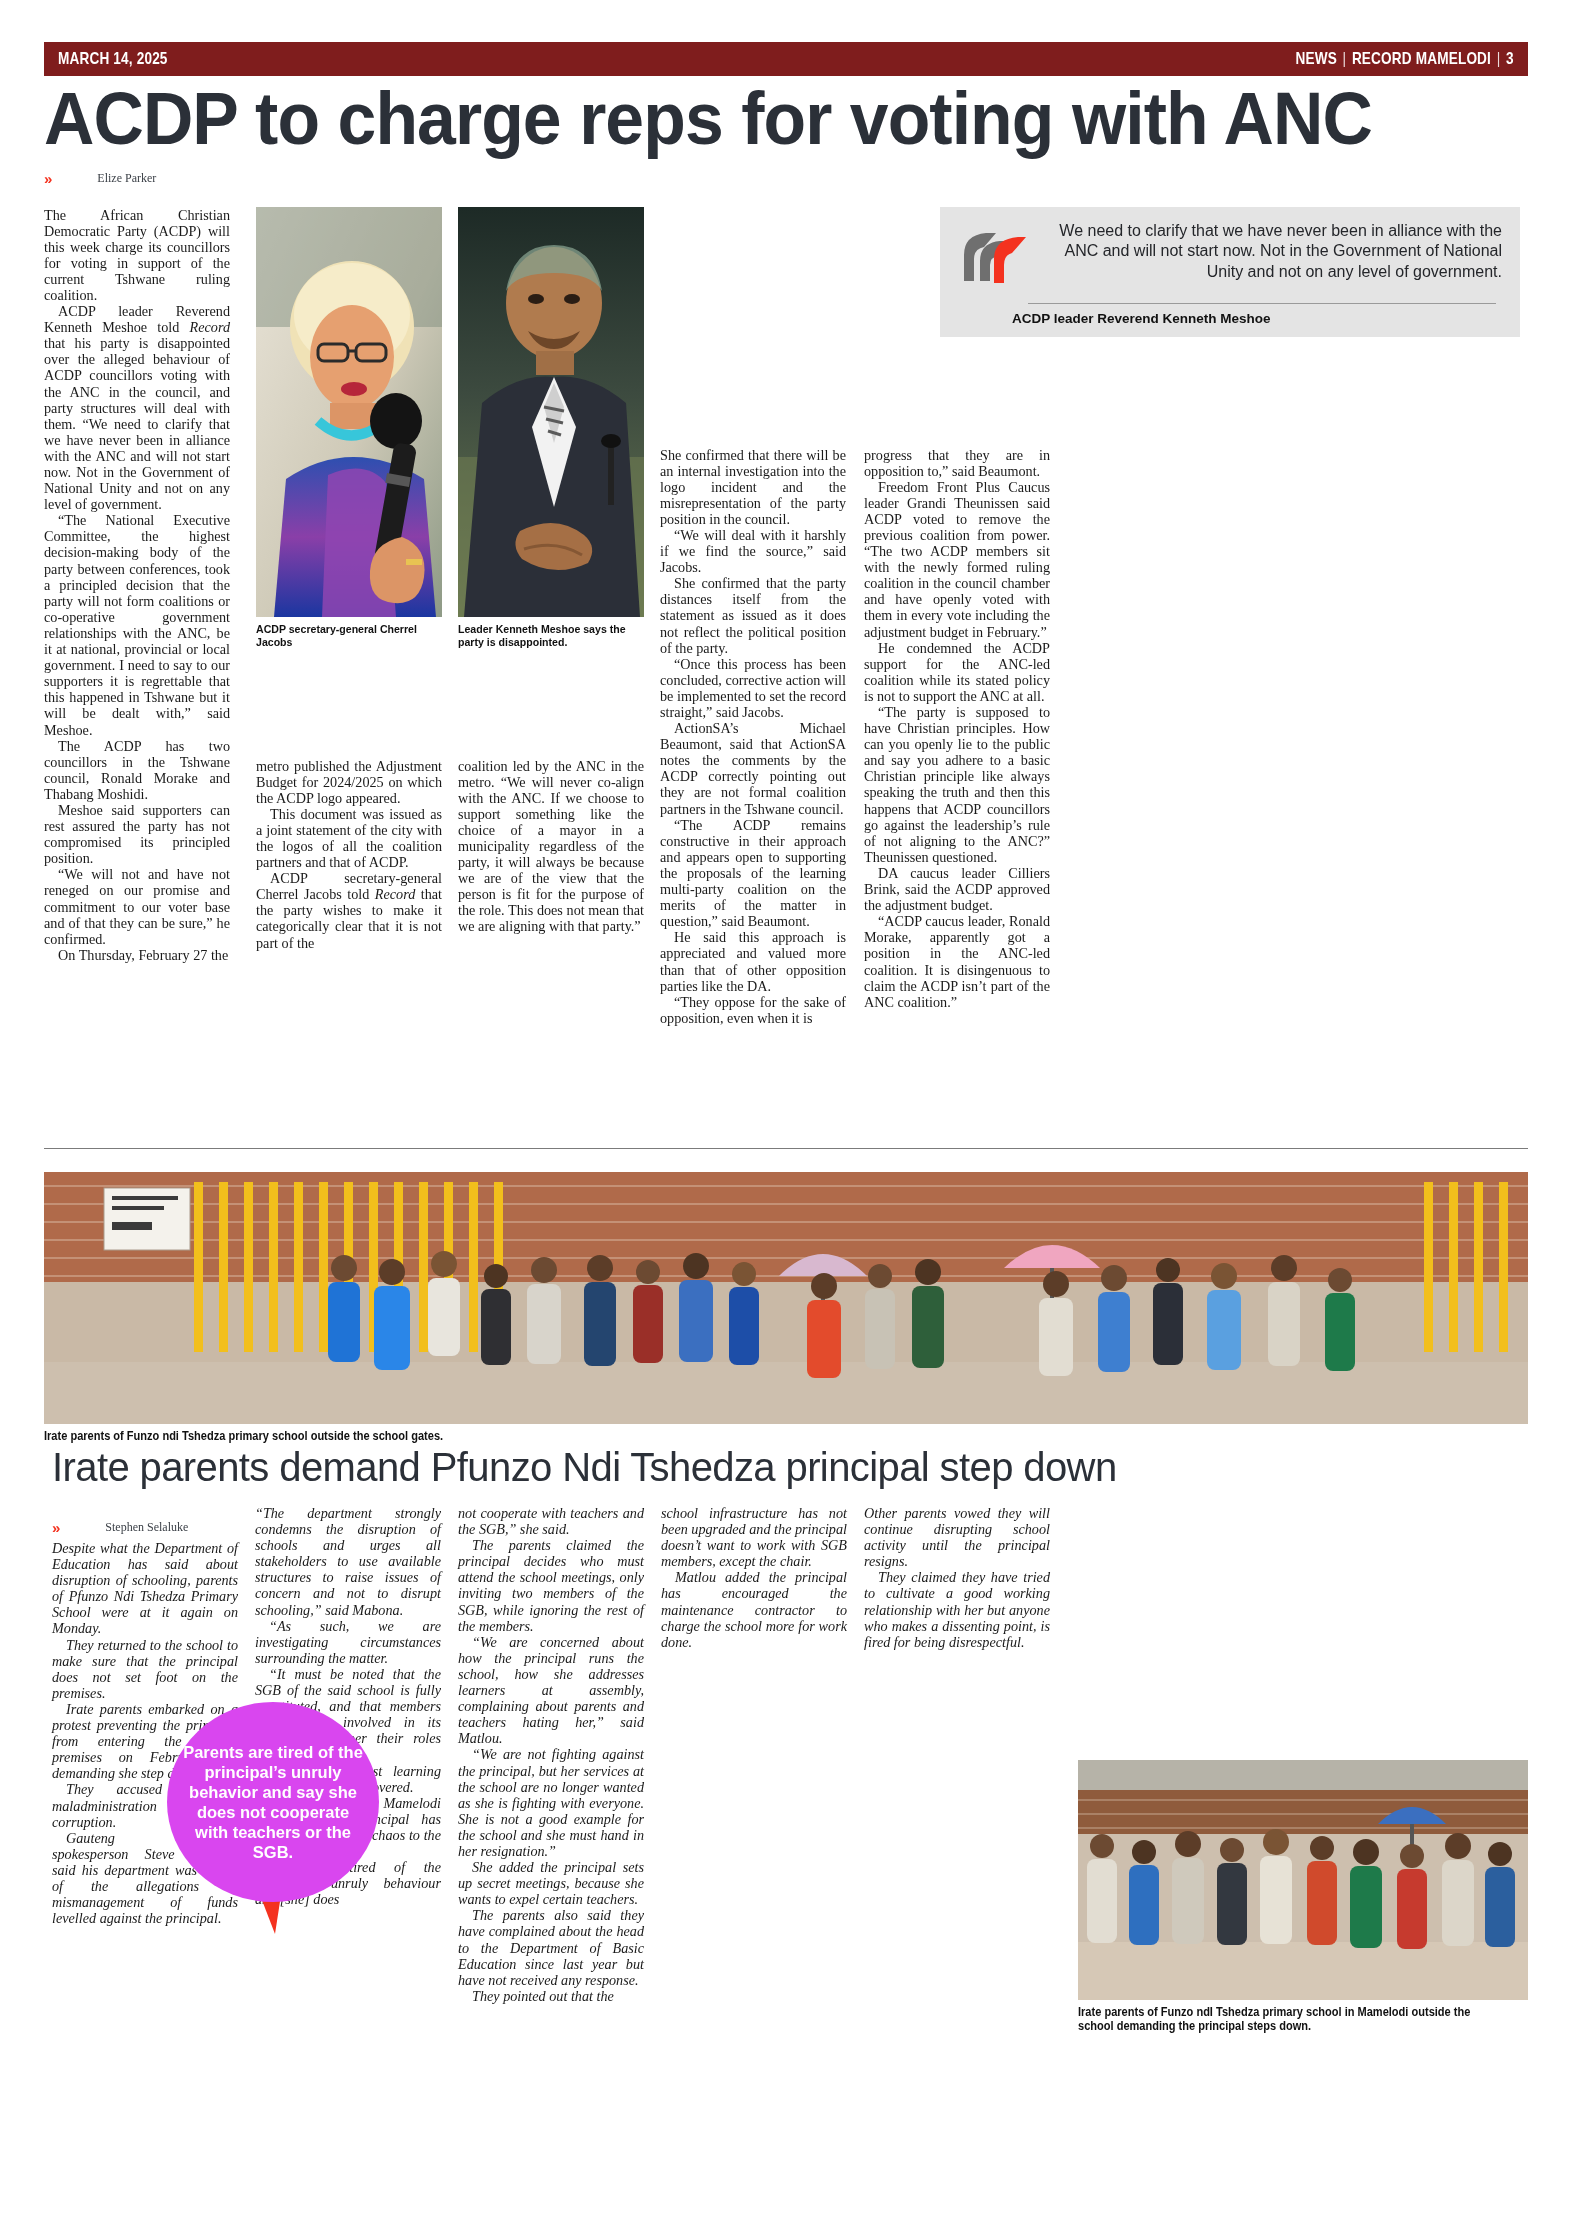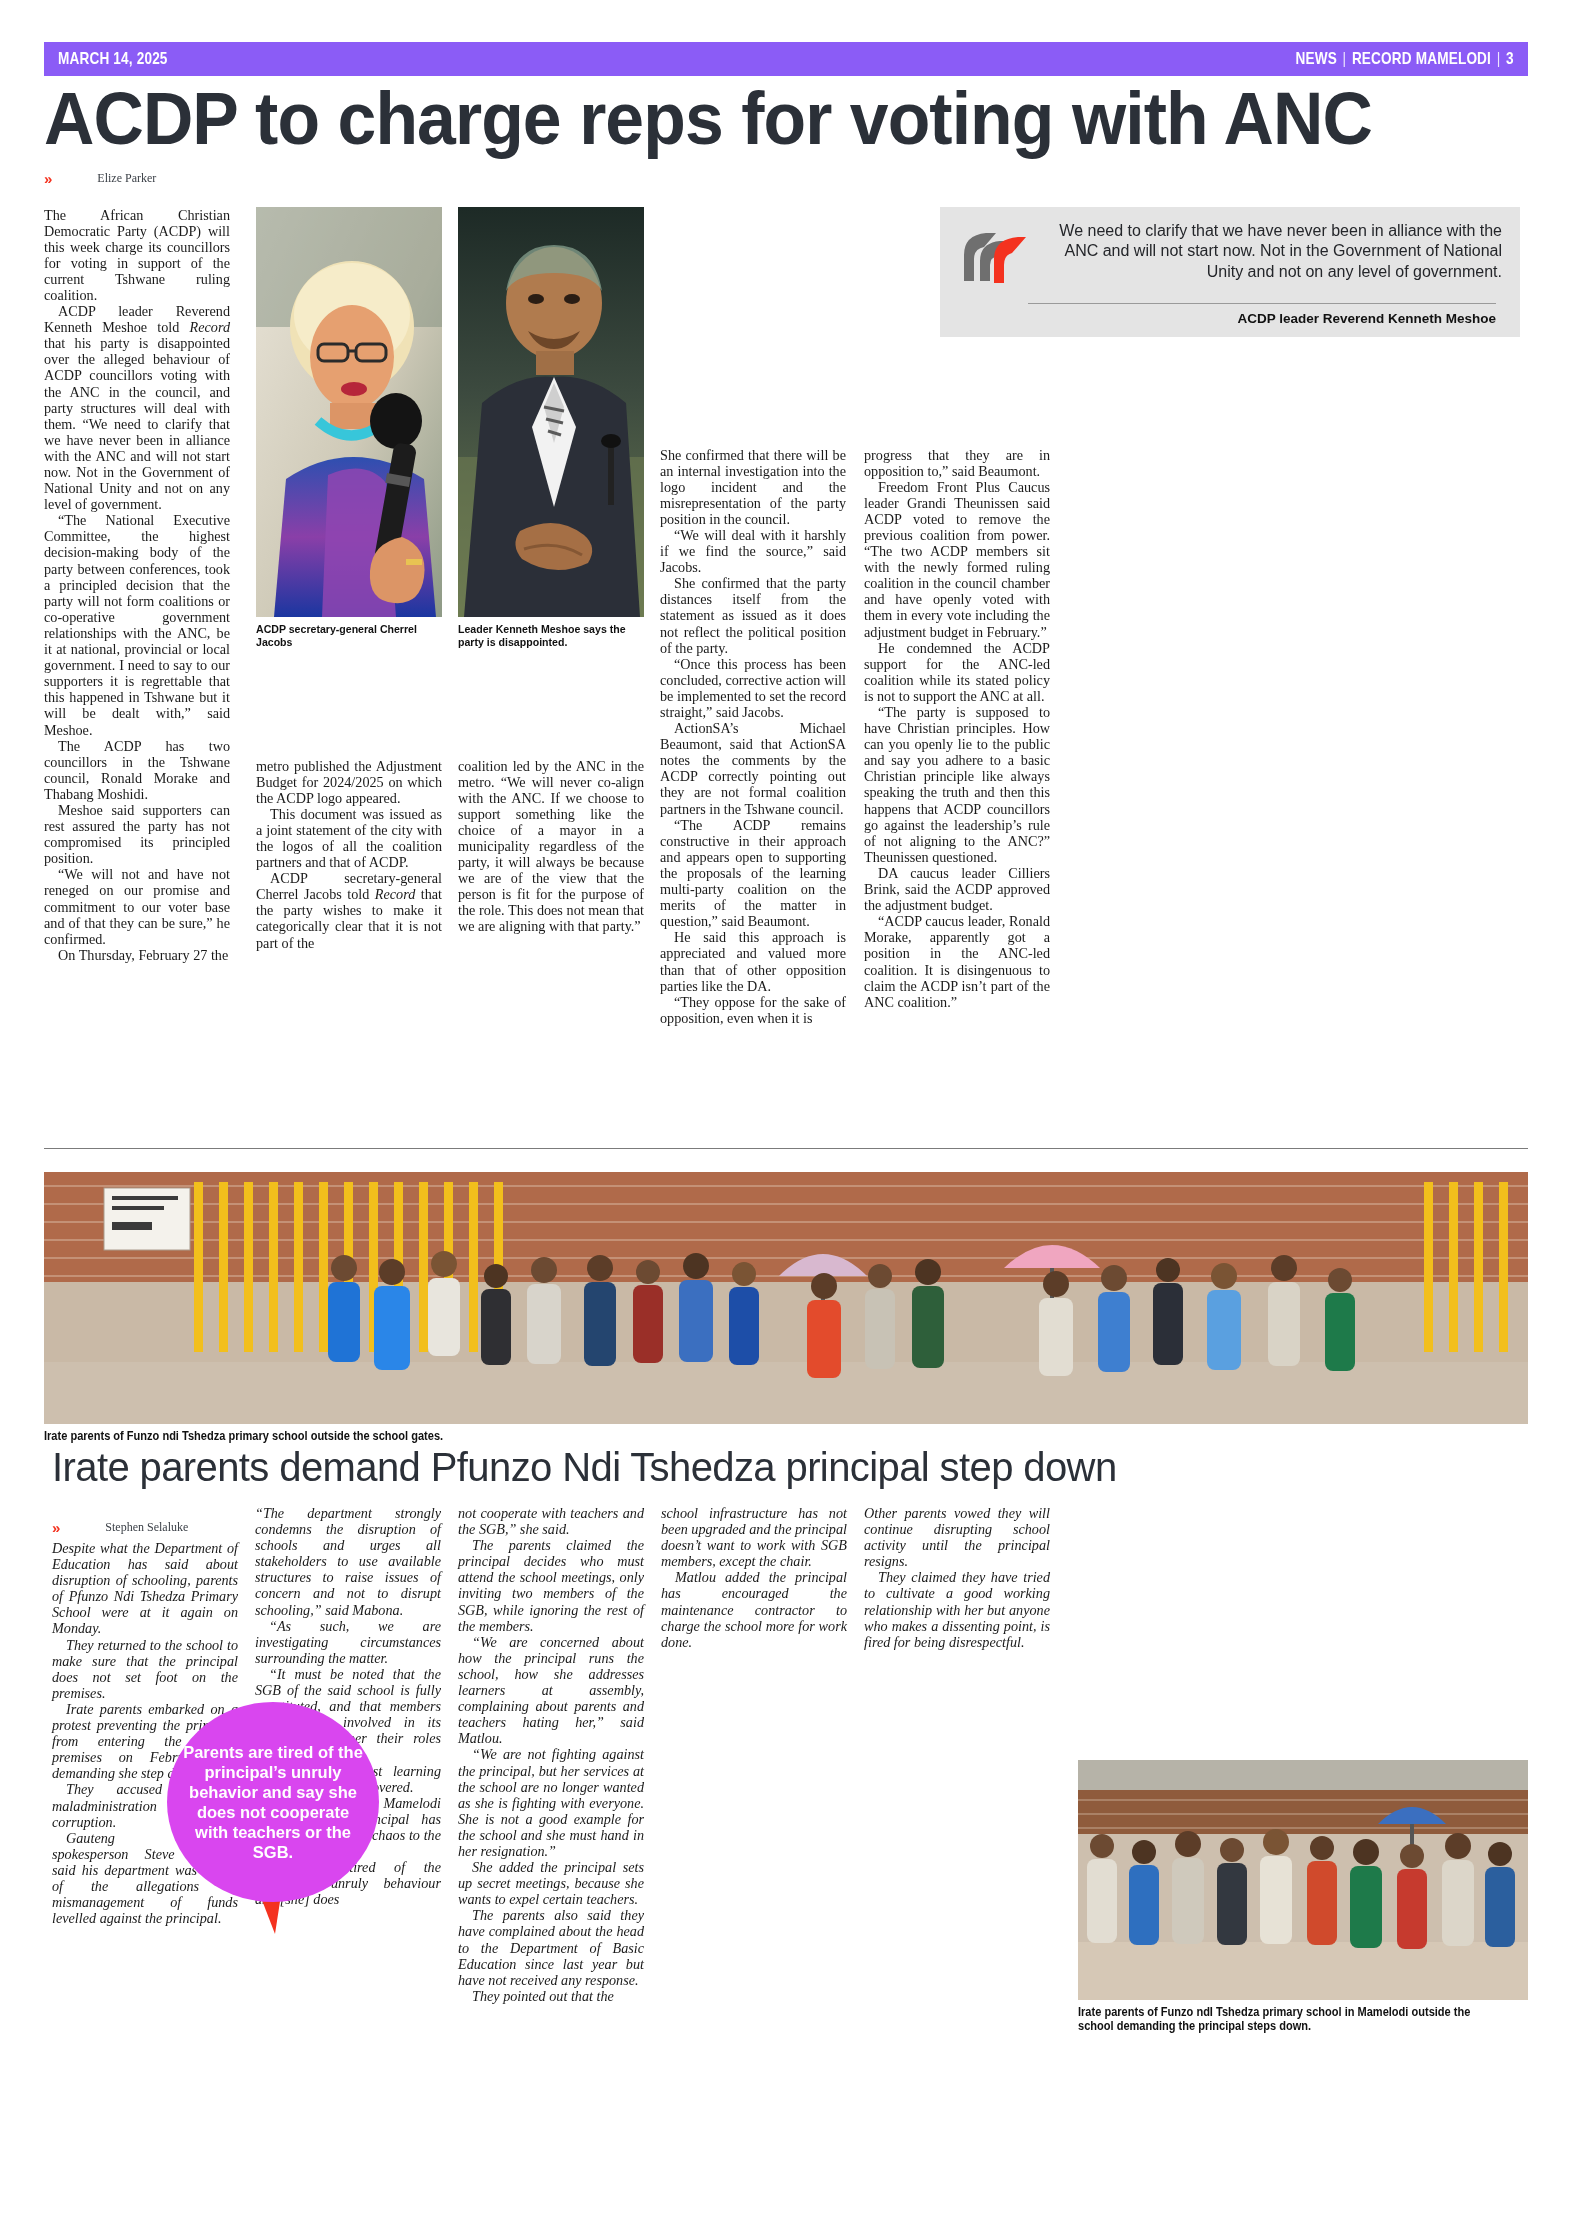--- a/index.html
+++ b/index.html
@@ -15,7 +15,7 @@
   .masthead{
     position:relative;
     height:34px;
-    background:#8b5cf6;
+    background:#7f1d1d;
     display:flex;align-items:center;justify-content:space-between;
     padding:0 14px;
     box-sizing:border-box;

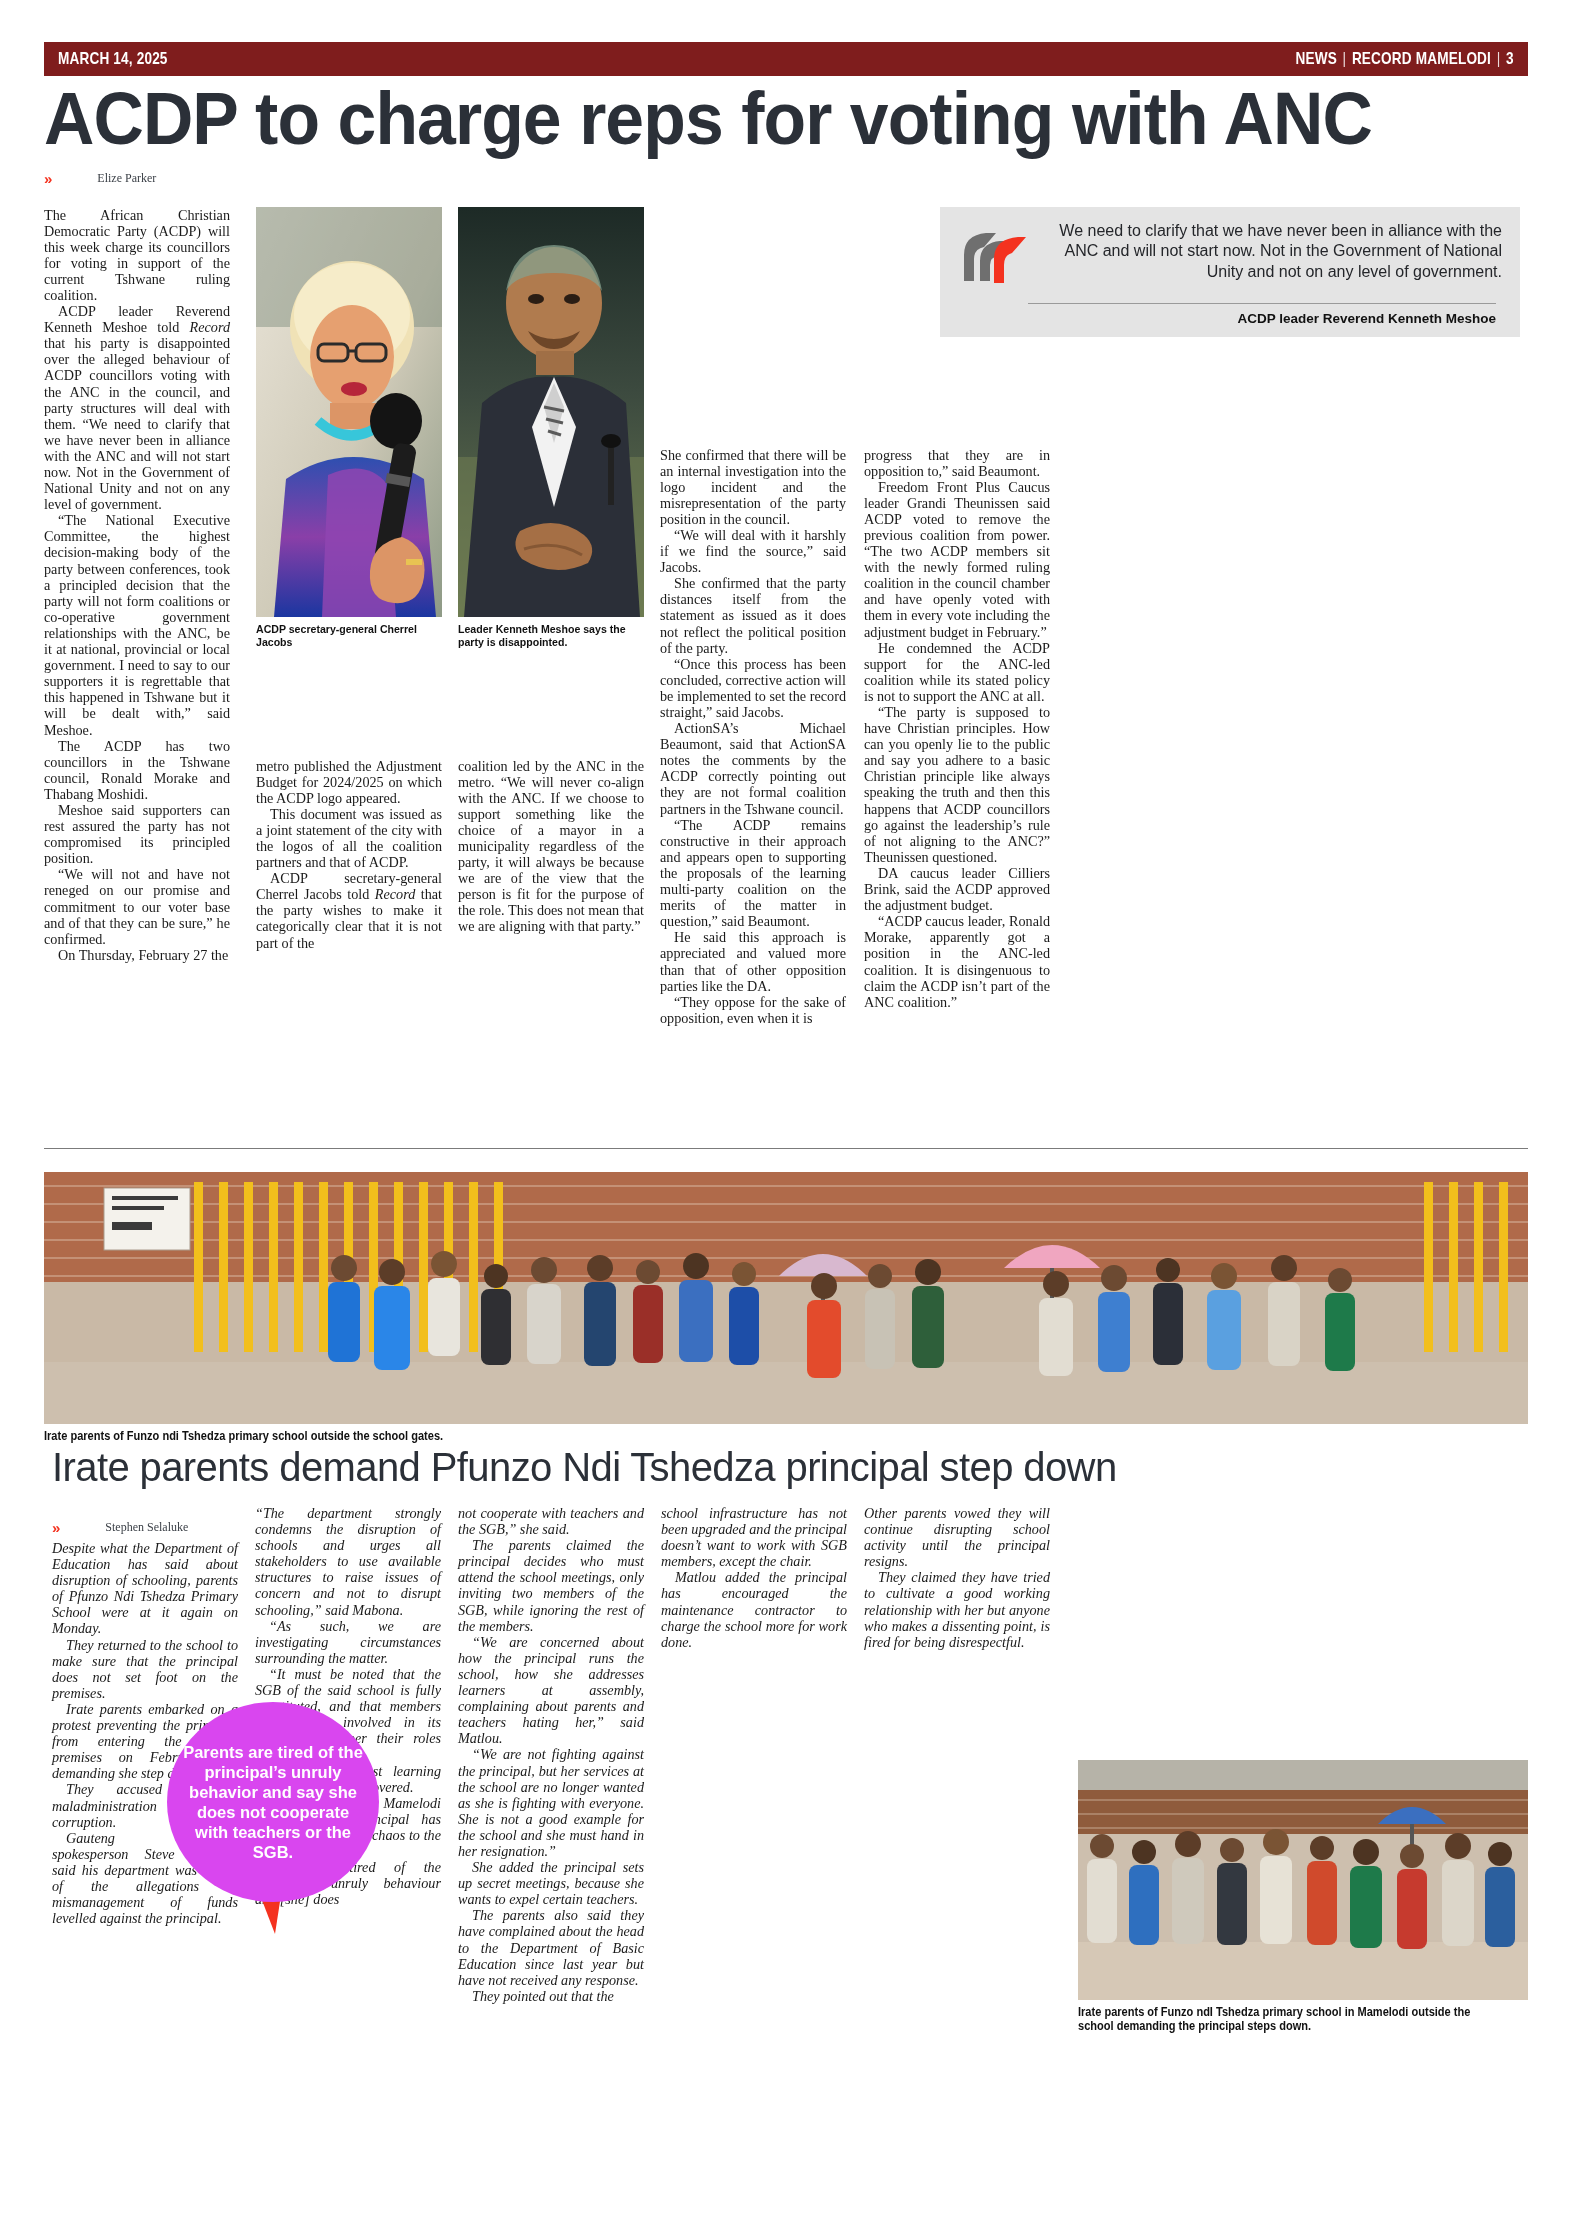--- a/index.html
+++ b/index.html
@@ -90,7 +90,7 @@
   .qattr{
     position:absolute;left:72px;right:24px;top:104px;
     font-family:"Liberation Sans",sans-serif;font-weight:bold;font-size:13.5px;
-    text-align:right;color:#111;
+    text-align:left;color:#111;
   }
 
   

